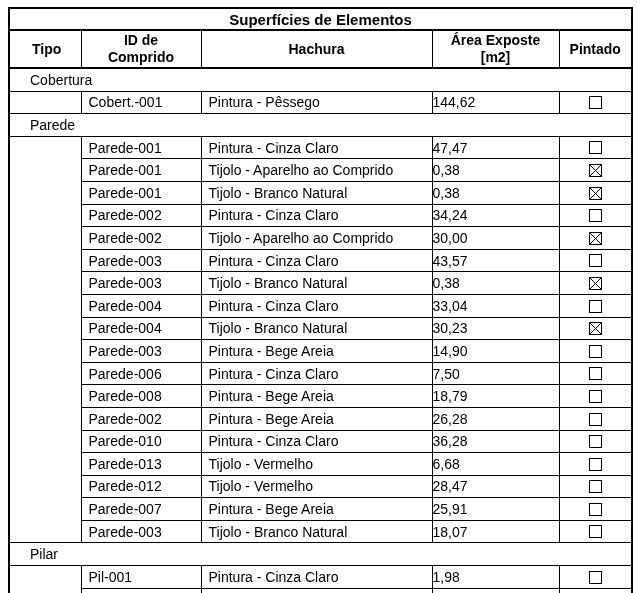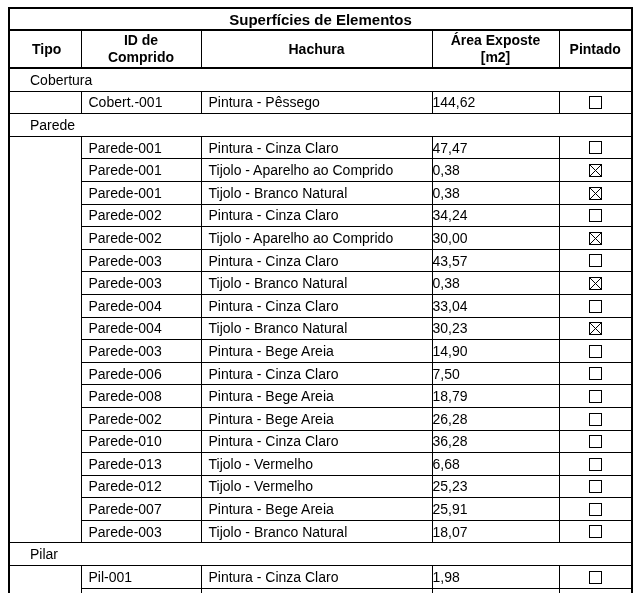--- a/index.html
+++ b/index.html
@@ -240,7 +240,7 @@
         <tr>
           <td class="cell-id">Parede-012</td>
           <td class="cell-hachura">Tijolo - Vermelho</td>
-          <td class="cell-area">25,23</td>
+          <td class="cell-area">28,47</td>
           <td class="cell-pintado"><span class="checkbox"></span></td>
         </tr>
         <tr>

